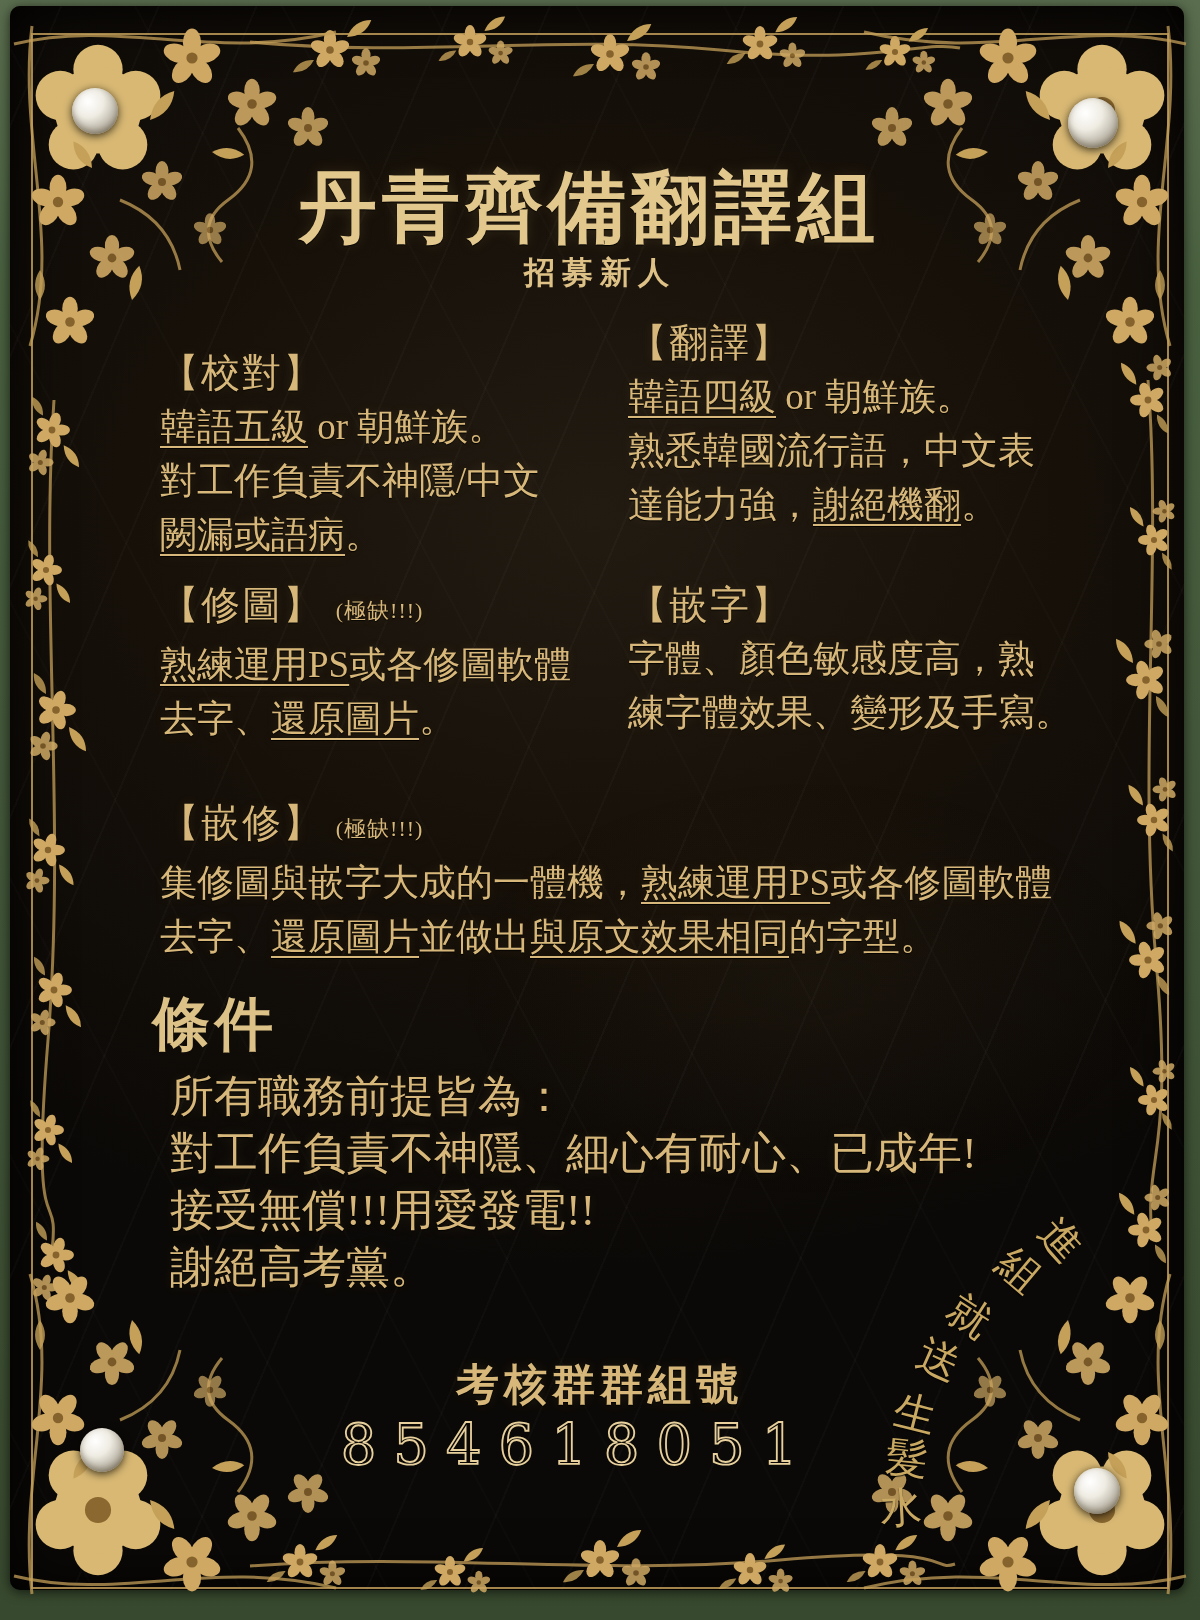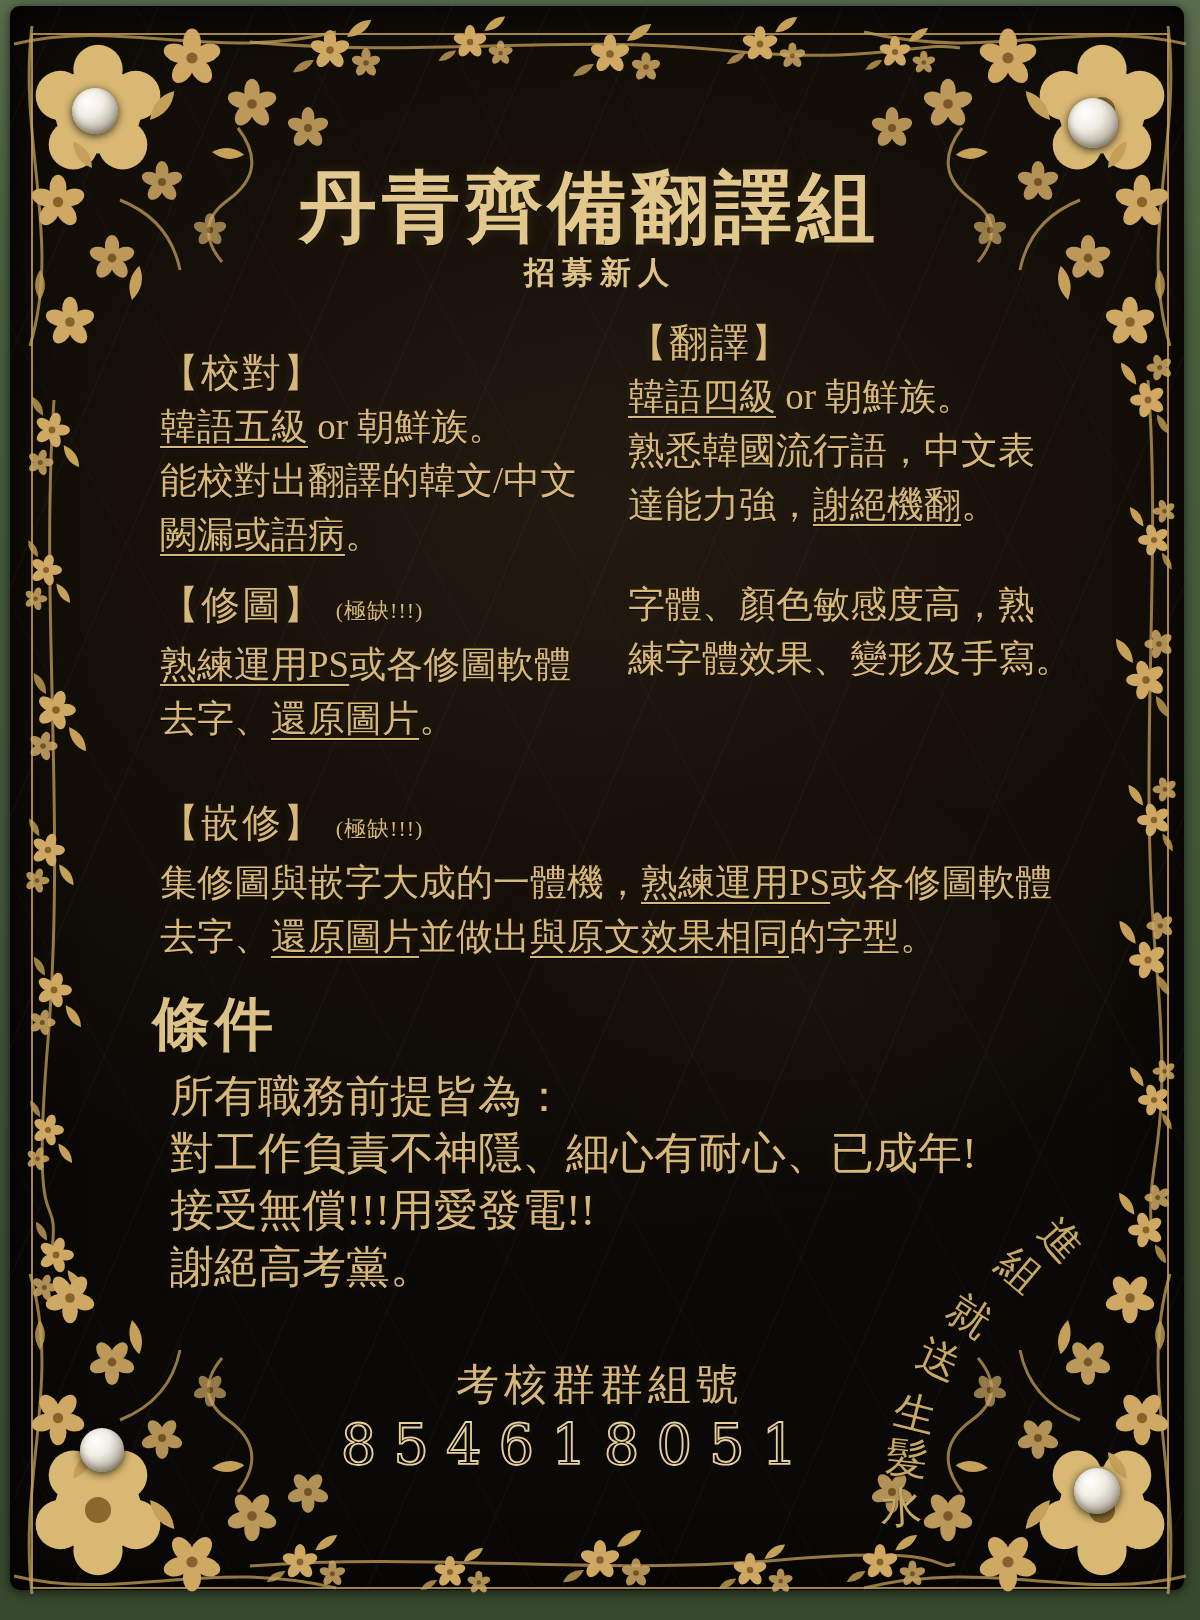--- a/index.html
+++ b/index.html
@@ -171,7 +171,7 @@
     <div class="heading">【校對】</div>
     <div>
       <span class="u">韓語五級</span><span> or 朝鮮族。</span><br>
-      <span>能校對出翻譯的韓文/中文</span><br>
+      <span>對工作負責不神隱/中文</span><br>
       <span class="u">闕漏或語病</span><span>。</span>
     </div>
   </section>

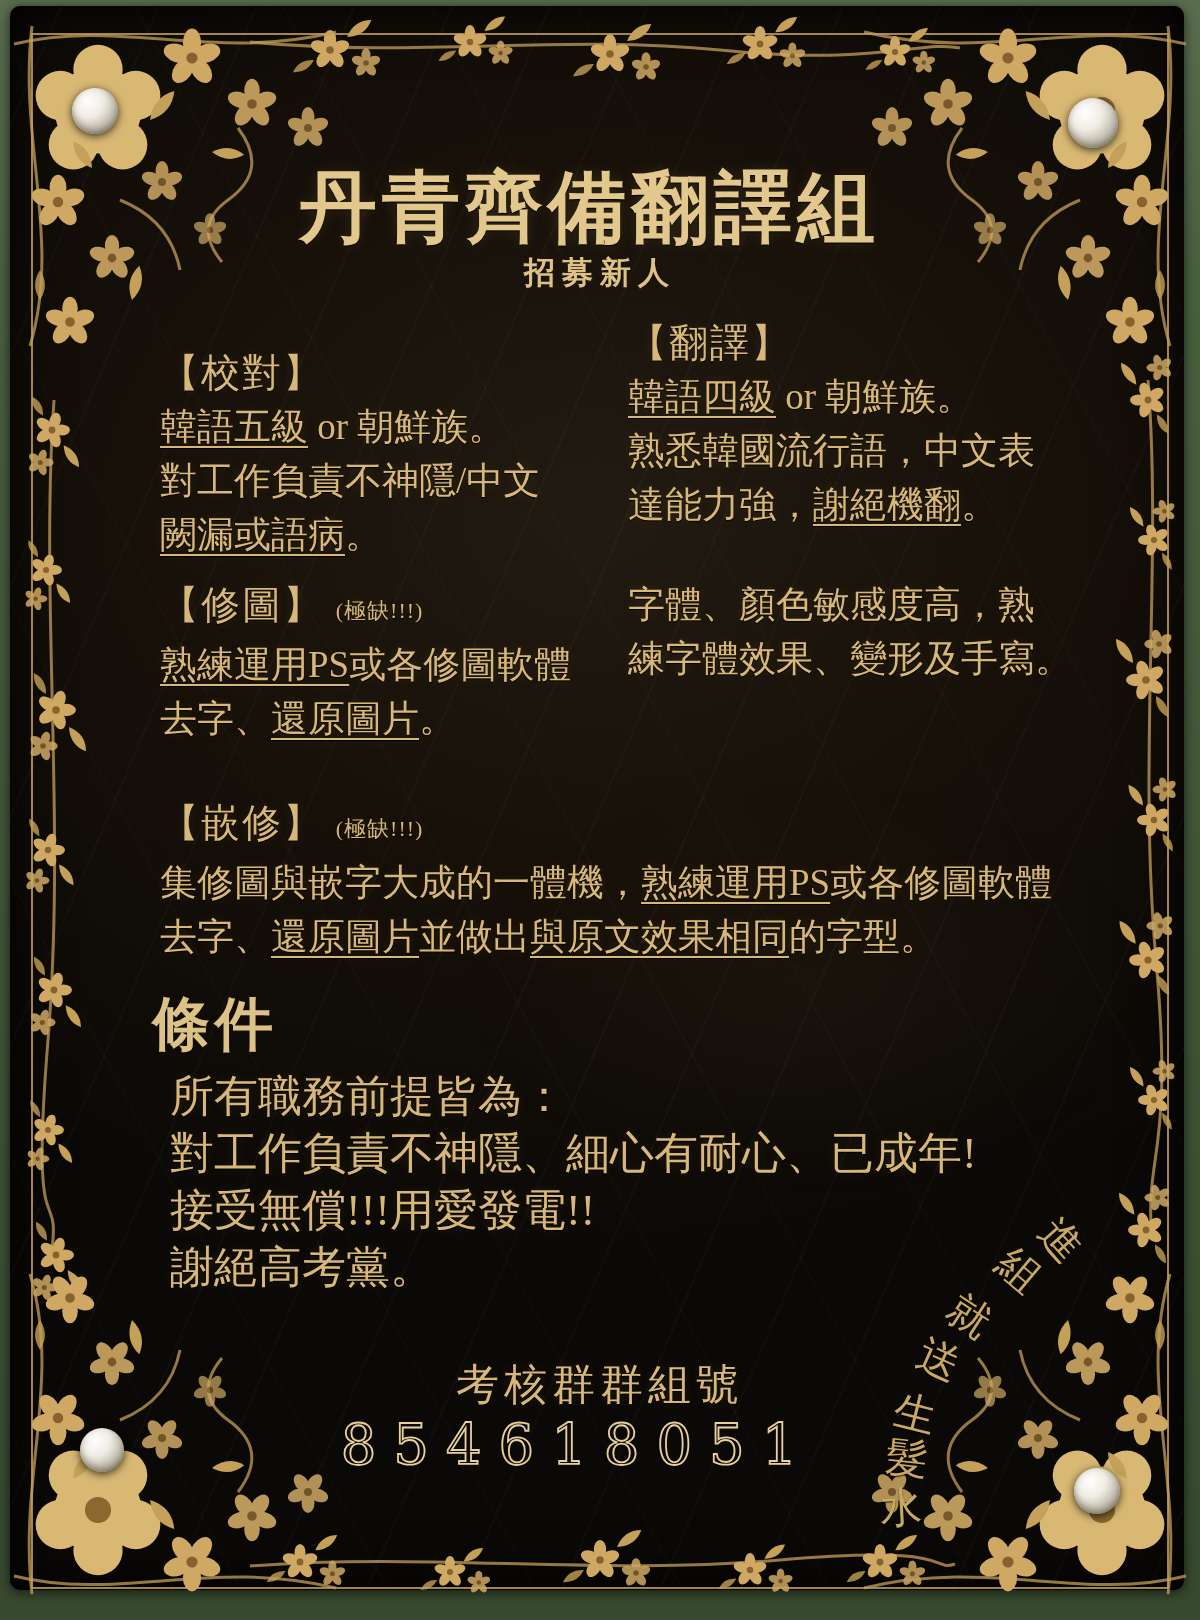--- a/index.html
+++ b/index.html
@@ -197,6 +197,7 @@
   </section>
 
   <section class="job job-typeset gold">
+    <div class="heading">【嵌字】</div>
     <div>
       <span>字體、顏色敏感度高，熟</span><br>
       <span>練字體效果、變形及手寫。</span>

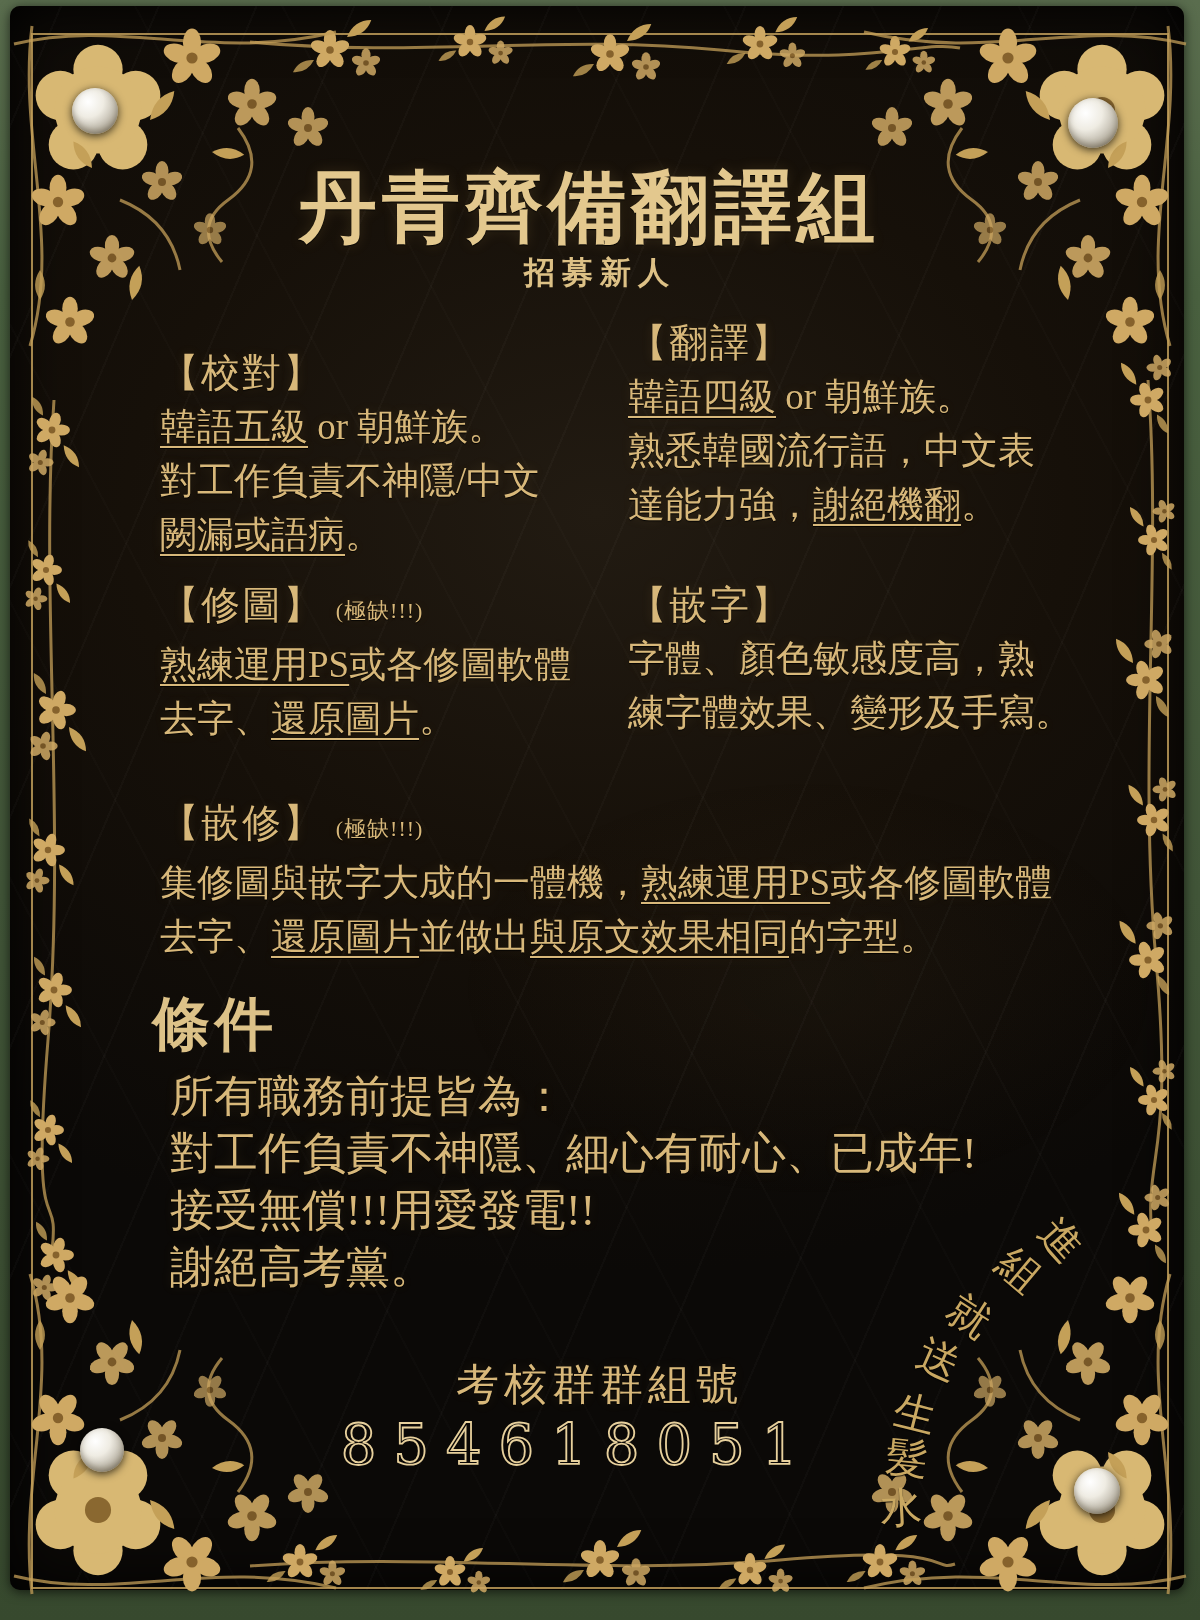--- a/index.html
+++ b/index.html
@@ -51,7 +51,7 @@
     letter-spacing:5px;color:#ddc288;font-family:"Liberation Sans","DejaVu Sans",sans-serif;}
   .cond-body{position:absolute;left:170px;top:1068px;width:980px;font-size:44px;line-height:57px;}
   .footer-label{position:absolute;left:0;top:1356px;width:1200px;text-align:center;
-    font-size:43px;font-weight:normal;letter-spacing:5px;}
+    font-size:43px;font-weight:bold;letter-spacing:5px;}
   .group-number{position:absolute;left:0;top:1412px;width:1138px;text-align:center;
     font-size:56px;letter-spacing:17px;text-indent:17px;color:#e7d09c;
     font-family:"DejaVu Serif","Liberation Serif",serif;}

